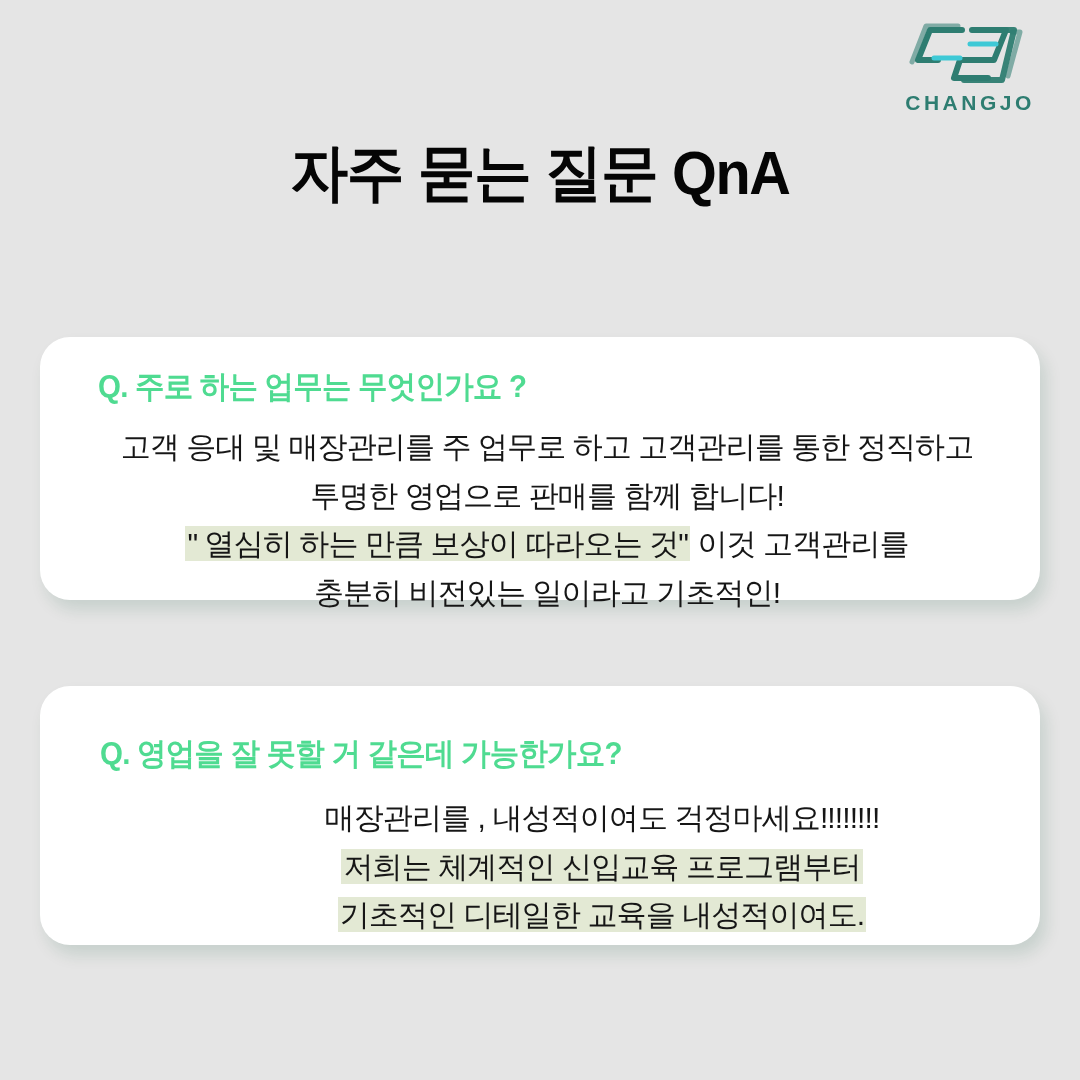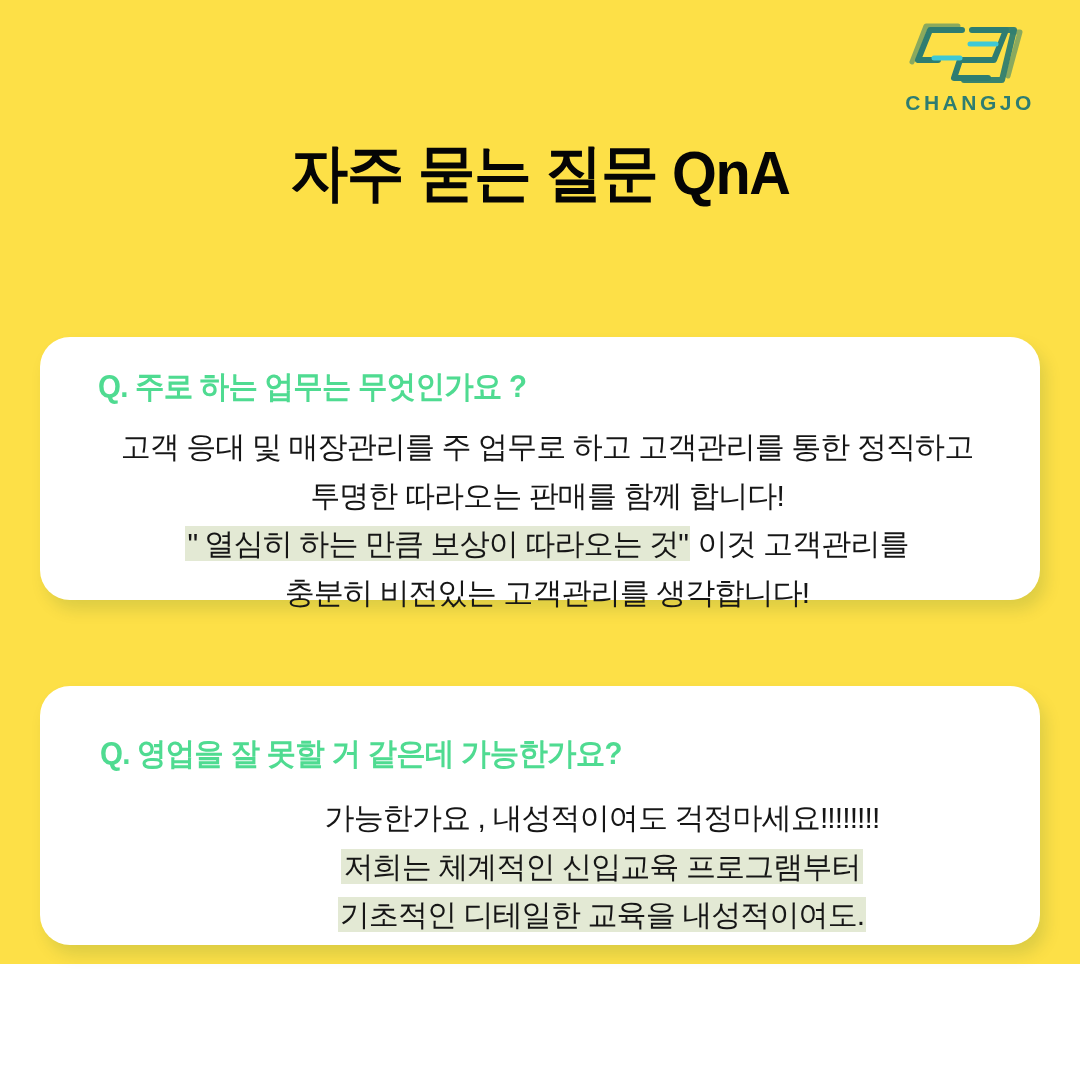--- a/index.html
+++ b/index.html
@@ -18,8 +18,8 @@
   #poster {
     position: relative;
     width: 1080px;
-    height: 964px;
-    background: #fde047;
+    height: 1080px;
+    background: #e5e5e5;
     box-sizing: border-box;
   }
 

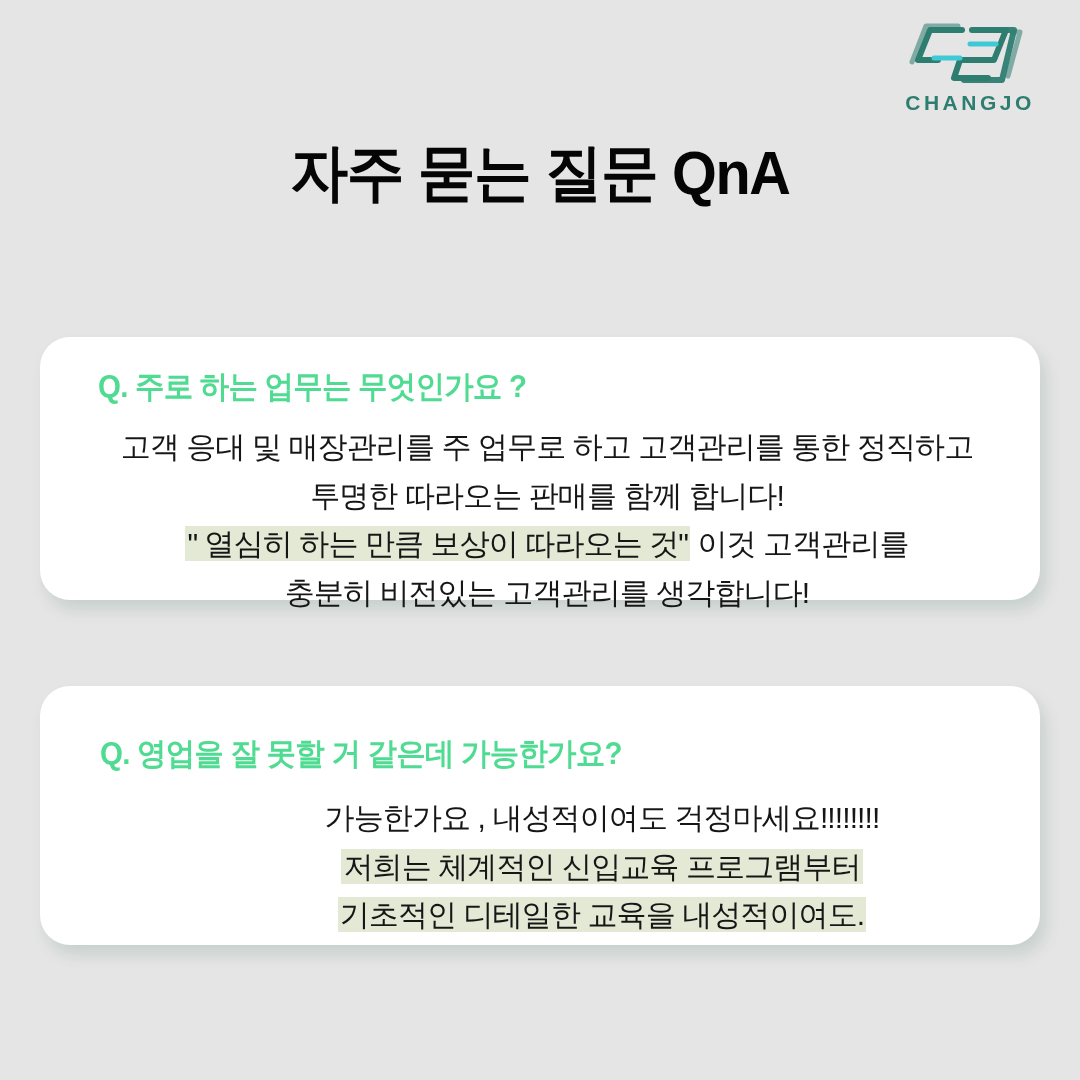--- a/index.html
+++ b/index.html
@@ -154,7 +154,7 @@
     <div class="q-line">Q. 주로 하는 업무는 무엇인가요 ?</div>
     <div class="answer">
         <span class="line"><span>고객 응대 및 매장관리를 주 업무로 하고 고객관리를 통한 정직하고</span></span>
-        <span class="line"><span>투명한 따라오는 판매를 함께 합니다!</span></span>
+        <span class="line"><span>투명한 영업으로 판매를 함께 합니다!</span></span>
         <span class="line"><span class="hl">" 열심히 하는 만큼 보상이 따라오는 것"</span><span> 이것 고객관리를</span></span>
         <span class="line"><span>충분히 비전있는 고객관리를 생각합니다!</span></span>
       </div>

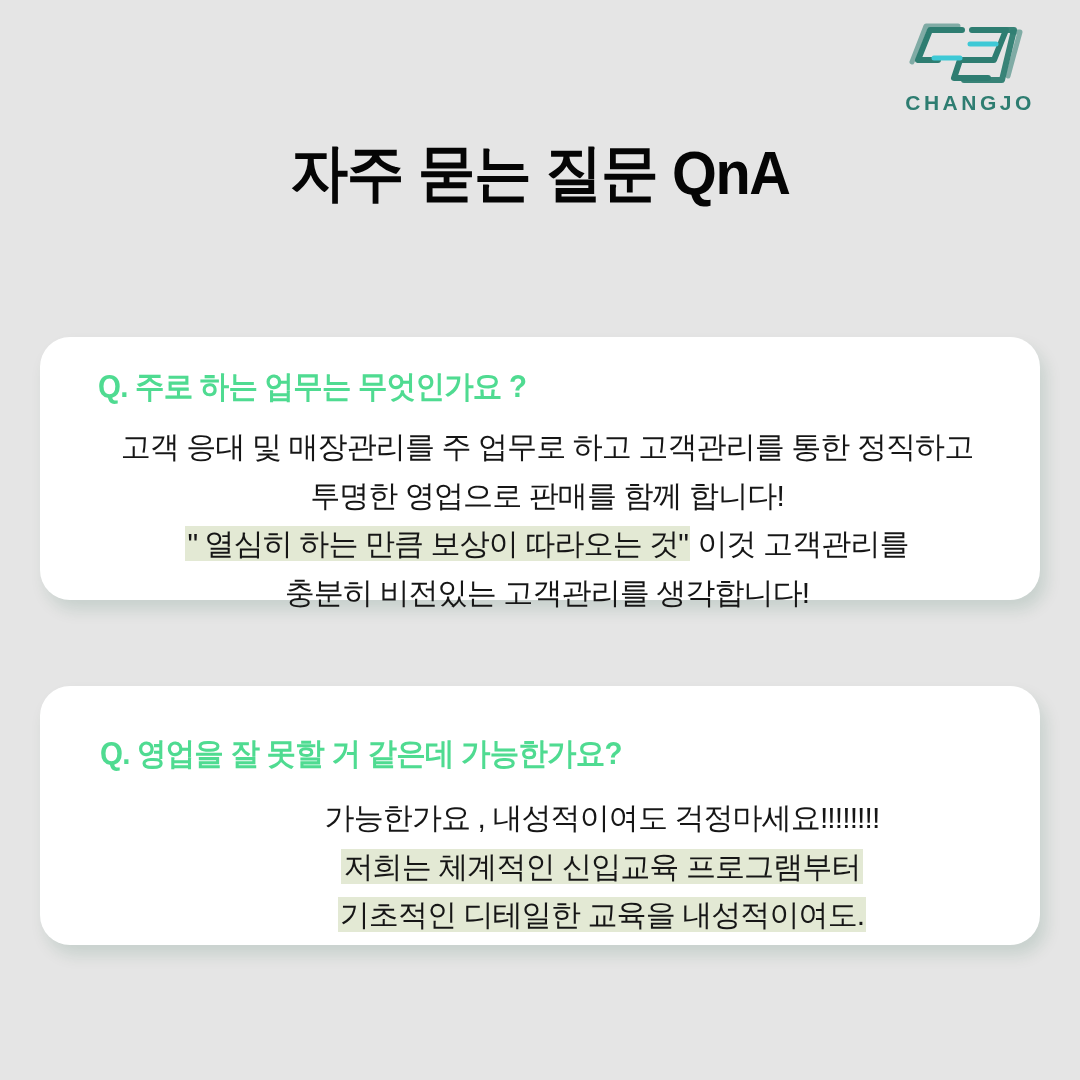--- a/index.html
+++ b/index.html
@@ -156,7 +156,7 @@
         <span class="line"><span>고객 응대 및 매장관리를 주 업무로 하고 고객관리를 통한 정직하고</span></span>
         <span class="line"><span>투명한 영업으로 판매를 함께 합니다!</span></span>
         <span class="line"><span class="hl">" 열심히 하는 만큼 보상이 따라오는 것"</span><span> 이것 고객관리를</span></span>
-        <span class="line"><span>충분히 비전있는 고객관리를 생각합니다!</span></span>
+        <span class="line"><span>충분히 비전있는 일이라고 기초적인!</span></span>
       </div>
   </div>
 

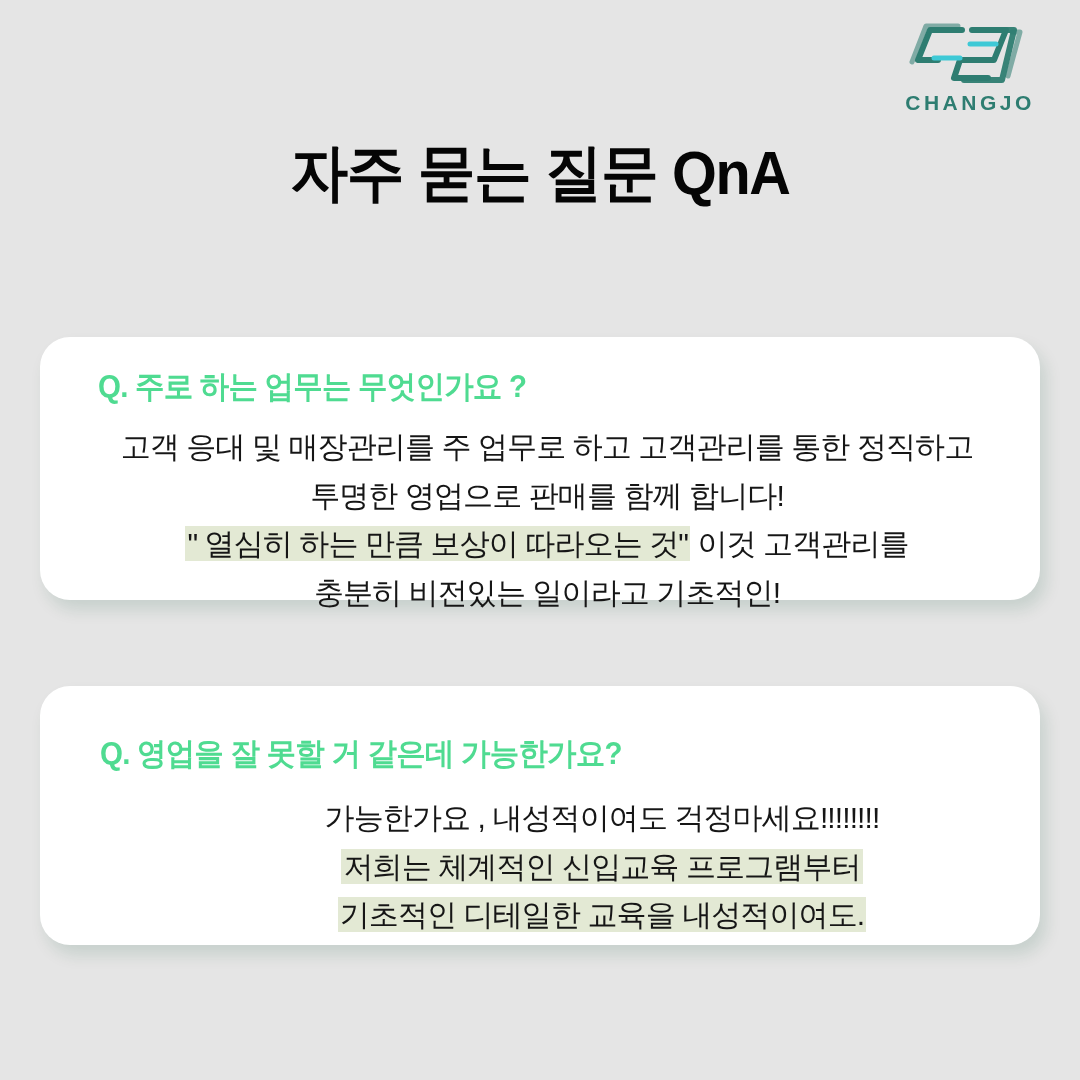--- a/index.html
+++ b/index.html
@@ -163,7 +163,7 @@
   <div class="card" id="card-2">
     <div class="q-line">Q. 영업을 잘 못할 거 같은데 가능한가요?</div>
     <div class="answer">
-        <span class="line"><span>가능한가요 , 내성적이여도 걱정마세요!!!!!!!!</span></span>
+        <span class="line"><span>매장관리를 , 내성적이여도 걱정마세요!!!!!!!!</span></span>
         <span class="line"><span class="hl">저희는 체계적인 신입교육 프로그램부터</span></span>
         <span class="line"><span class="hl">기초적인 디테일한 교육을 내성적이여도.</span></span>
       </div>

